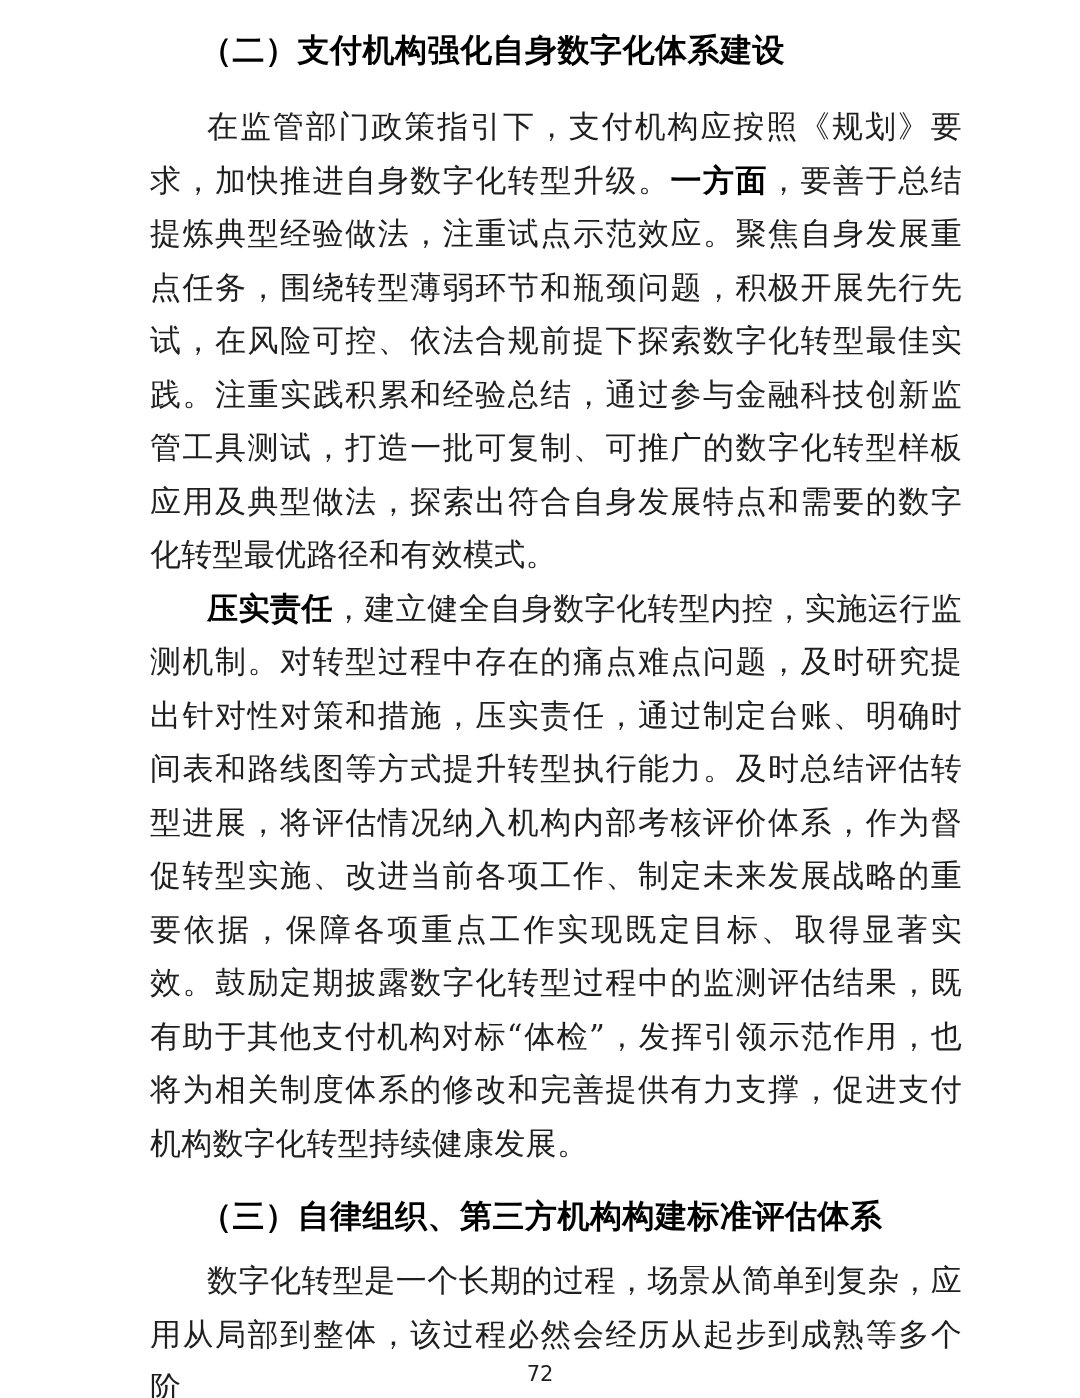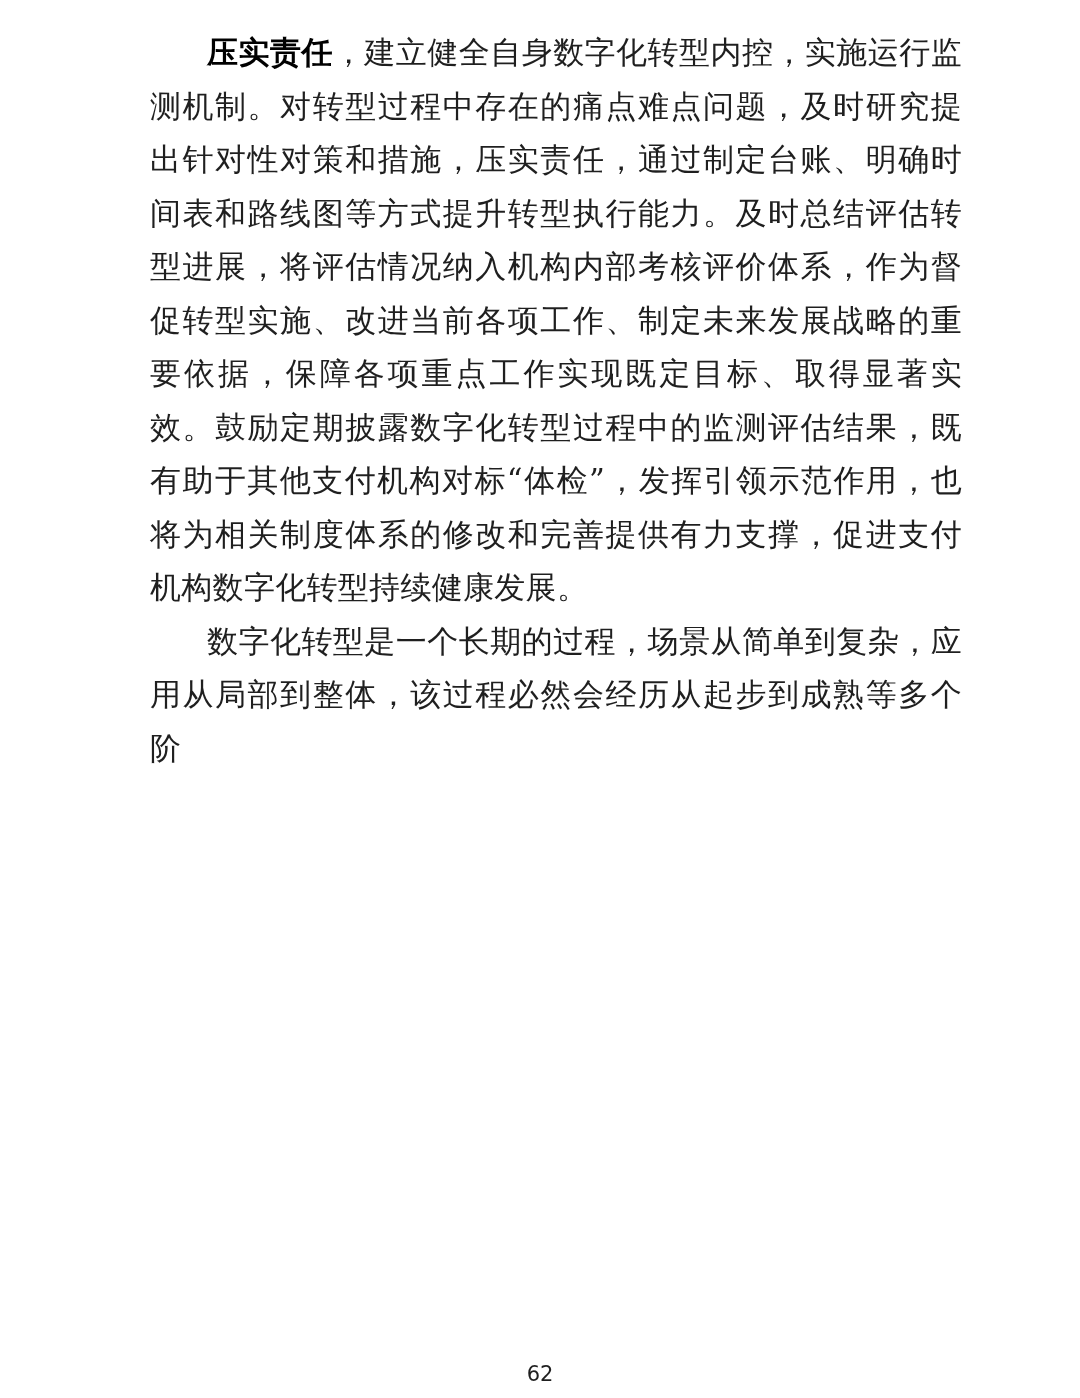--- a/index.html
+++ b/index.html
@@ -68,6 +68,7 @@
 
 <div class="page">
   <main class="content" id="doc-content">
+      <h2 class="section-heading">（二）支付机构强化自身数字化体系建设</h2>
       <p class="body-para"><span class="bold">压实责任</span><span class="">，建立健全自身数字化转型内控，实施运行监测机制。对转型过程中存在的痛点难点问题，及时研究提出针对性对策和措施，压实责任，通过制定台账、明确时间表和路线图等方式提升转型执行能力。及时总结评估转型进展，将评估情况纳入机构内部考核评价体系，作为督促转型实施、改进当前各项工作、制定未来发展战略的重要依据，保障各项重点工作实现既定目标、取得显著实效。鼓励定期披露数字化转型过程中的监测评估结果，既有助于其他支付机构对标“体检”，发挥引领示范作用，也将为相关制度体系的修改和完善提供有力支撑，促进支付机构数字化转型持续健康发展。</span></p>
       <p class="body-para"><span class="">数字化转型是一个长期的过程，场景从简单到复杂，应用从局部到整体，该过程必然会经历从起步到成熟等多个阶</span></p>
     </main>

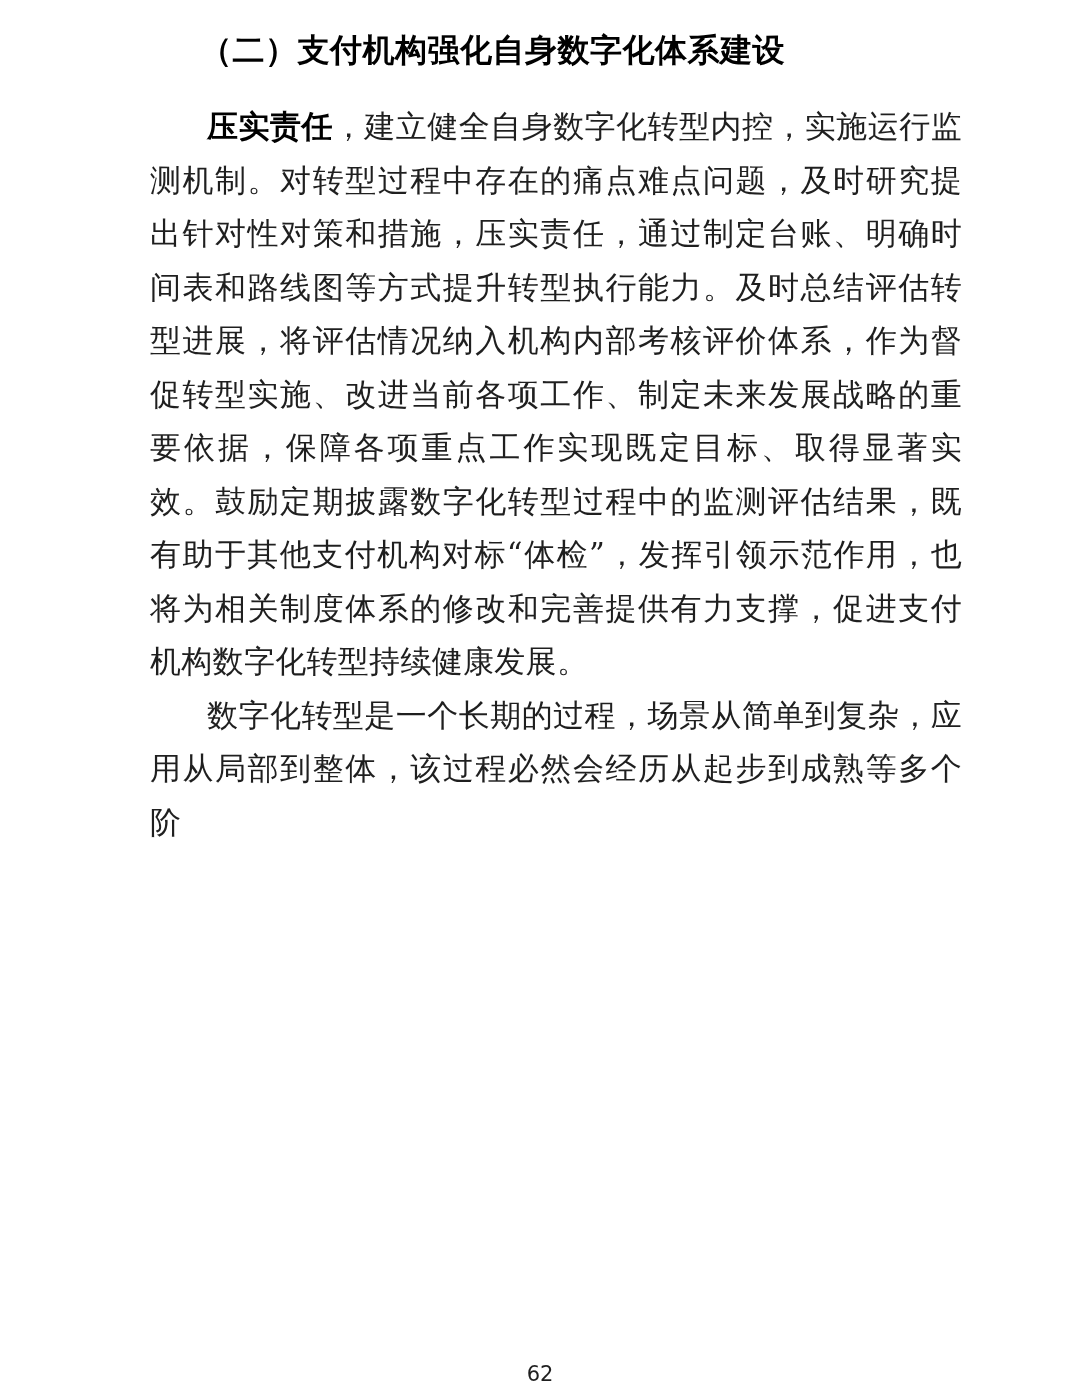--- a/index.html
+++ b/index.html
@@ -69,6 +69,7 @@
 <div class="page">
   <main class="content" id="doc-content">
       <h2 class="section-heading">（二）支付机构强化自身数字化体系建设</h2>
+      <p class="body-para"><span class="">在监管部门政策指引下，支付机构应按照《规划》要求，加快推进自身数字化转型升级。</span><span class="bold">一方面</span><span class="">，要善于总结提炼典型经验做法，注重试点示范效应。聚焦自身发展重点任务，围绕转型薄弱环节和瓶颈问题，积极开展先行先试，在风险可控、依法合规前提下探索数字化转型最佳实践。注重实践积累和经验总结，通过参与金融科技创新监管工具测试，打造一批可复制、可推广的数字化转型样板应用及典型做法，探索出符合自身发展特点和需要的数字化转型最优路径和有效模式。</span></p>
       <p class="body-para"><span class="bold">压实责任</span><span class="">，建立健全自身数字化转型内控，实施运行监测机制。对转型过程中存在的痛点难点问题，及时研究提出针对性对策和措施，压实责任，通过制定台账、明确时间表和路线图等方式提升转型执行能力。及时总结评估转型进展，将评估情况纳入机构内部考核评价体系，作为督促转型实施、改进当前各项工作、制定未来发展战略的重要依据，保障各项重点工作实现既定目标、取得显著实效。鼓励定期披露数字化转型过程中的监测评估结果，既有助于其他支付机构对标“体检”，发挥引领示范作用，也将为相关制度体系的修改和完善提供有力支撑，促进支付机构数字化转型持续健康发展。</span></p>
       <p class="body-para"><span class="">数字化转型是一个长期的过程，场景从简单到复杂，应用从局部到整体，该过程必然会经历从起步到成熟等多个阶</span></p>
     </main>

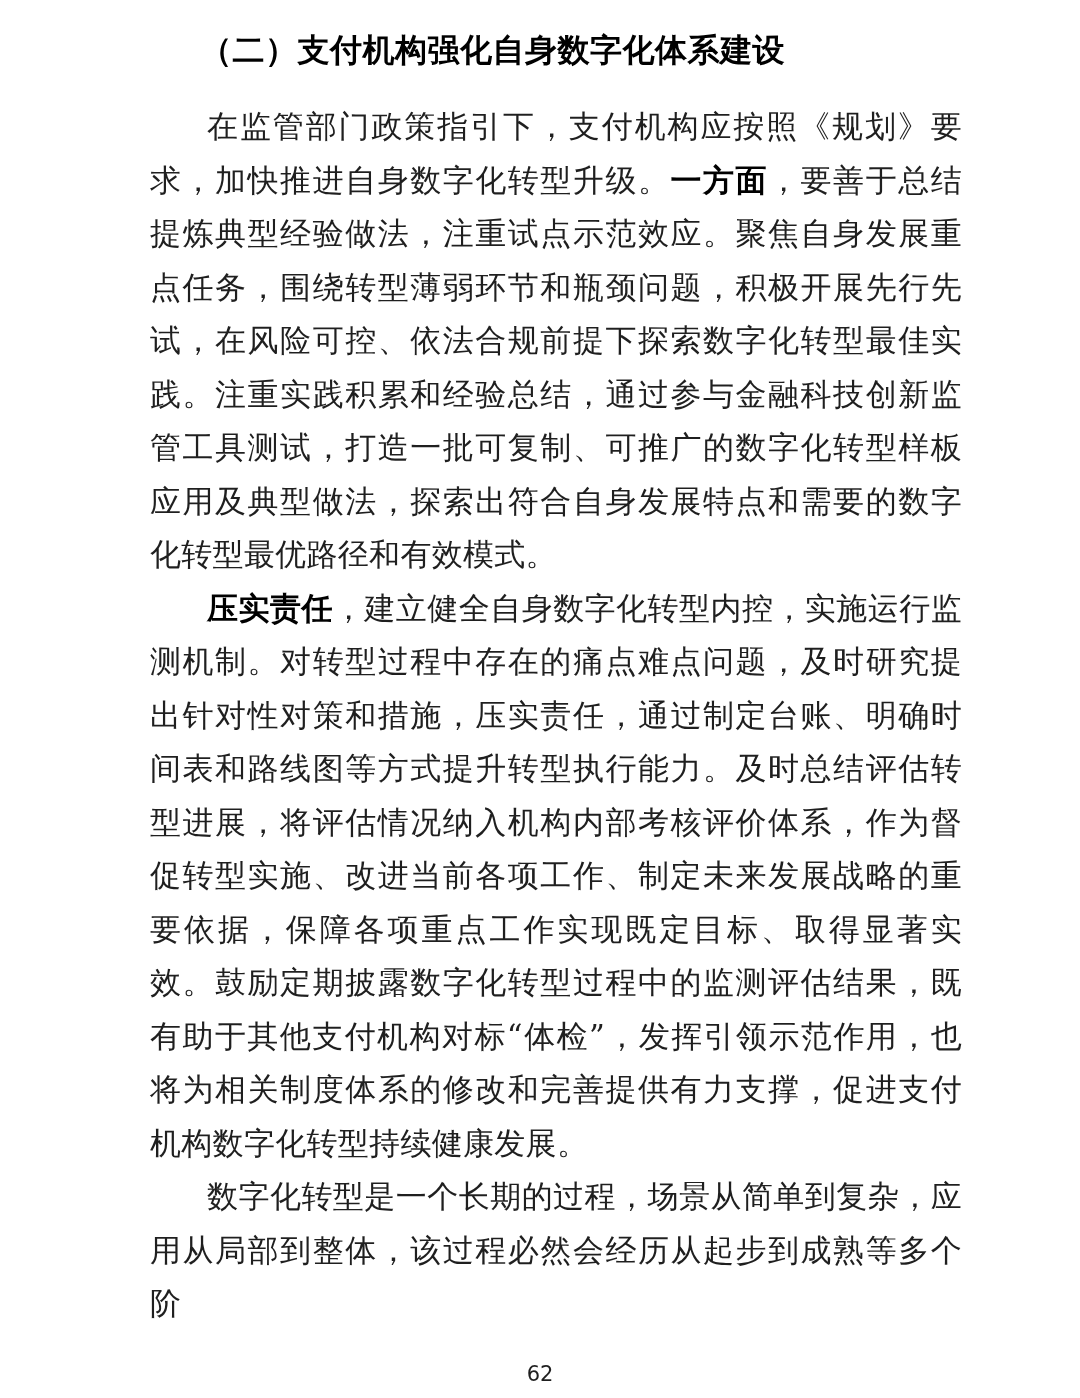--- a/index.html
+++ b/index.html
@@ -71,6 +71,7 @@
       <h2 class="section-heading">（二）支付机构强化自身数字化体系建设</h2>
       <p class="body-para"><span class="">在监管部门政策指引下，支付机构应按照《规划》要求，加快推进自身数字化转型升级。</span><span class="bold">一方面</span><span class="">，要善于总结提炼典型经验做法，注重试点示范效应。聚焦自身发展重点任务，围绕转型薄弱环节和瓶颈问题，积极开展先行先试，在风险可控、依法合规前提下探索数字化转型最佳实践。注重实践积累和经验总结，通过参与金融科技创新监管工具测试，打造一批可复制、可推广的数字化转型样板应用及典型做法，探索出符合自身发展特点和需要的数字化转型最优路径和有效模式。</span></p>
       <p class="body-para"><span class="bold">压实责任</span><span class="">，建立健全自身数字化转型内控，实施运行监测机制。对转型过程中存在的痛点难点问题，及时研究提出针对性对策和措施，压实责任，通过制定台账、明确时间表和路线图等方式提升转型执行能力。及时总结评估转型进展，将评估情况纳入机构内部考核评价体系，作为督促转型实施、改进当前各项工作、制定未来发展战略的重要依据，保障各项重点工作实现既定目标、取得显著实效。鼓励定期披露数字化转型过程中的监测评估结果，既有助于其他支付机构对标“体检”，发挥引领示范作用，也将为相关制度体系的修改和完善提供有力支撑，促进支付机构数字化转型持续健康发展。</span></p>
+      <h2 class="section-heading spaced">（三）自律组织、第三方机构构建标准评估体系</h2>
       <p class="body-para"><span class="">数字化转型是一个长期的过程，场景从简单到复杂，应用从局部到整体，该过程必然会经历从起步到成熟等多个阶</span></p>
     </main>
   <div class="page-footer">

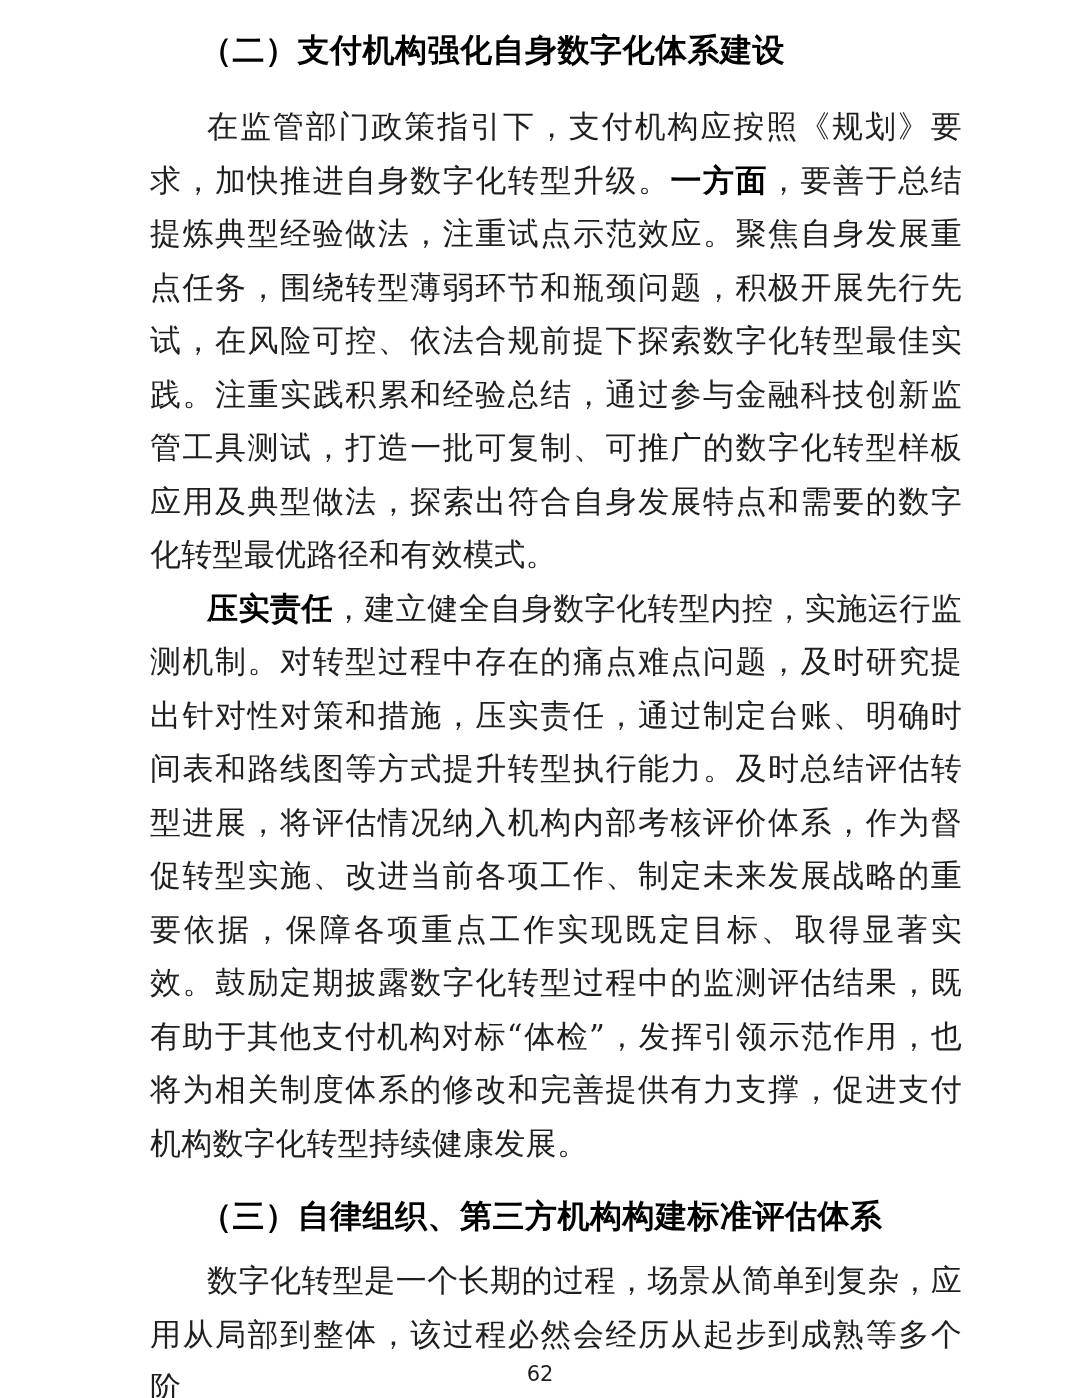--- a/index.html
+++ b/index.html
@@ -75,7 +75,7 @@
       <p class="body-para"><span class="">数字化转型是一个长期的过程，场景从简单到复杂，应用从局部到整体，该过程必然会经历从起步到成熟等多个阶</span></p>
     </main>
   <div class="page-footer">
-    <span class="page-num">62</span>
+    <span class="page-num">72</span>
   </div>
 </div>
 

